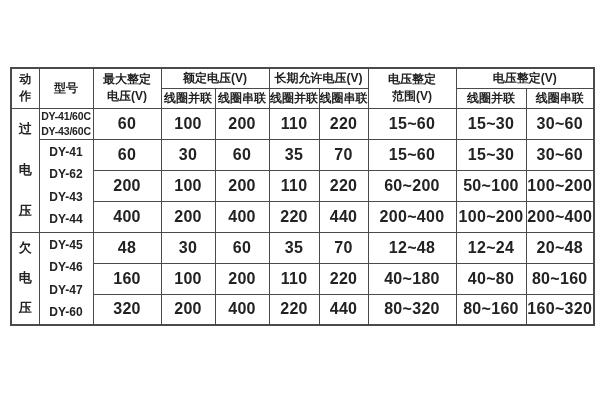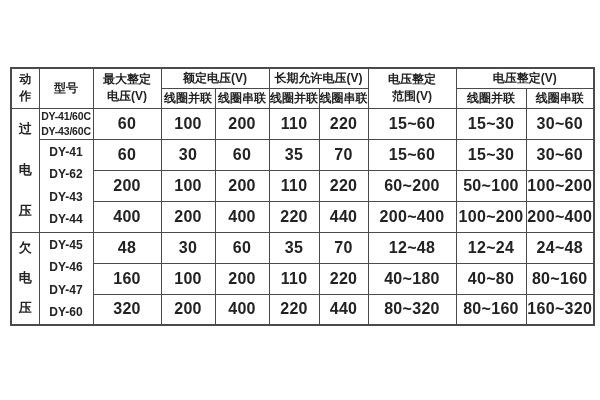--- a/index.html
+++ b/index.html
@@ -177,7 +177,7 @@
         <td class="num">70</td>
         <td class="num">12~48</td>
         <td class="num">12~24</td>
-        <td class="num">24~48</td>
+        <td class="num">20~48</td>
       </tr>
       <tr>
         <td class="num">160</td>

